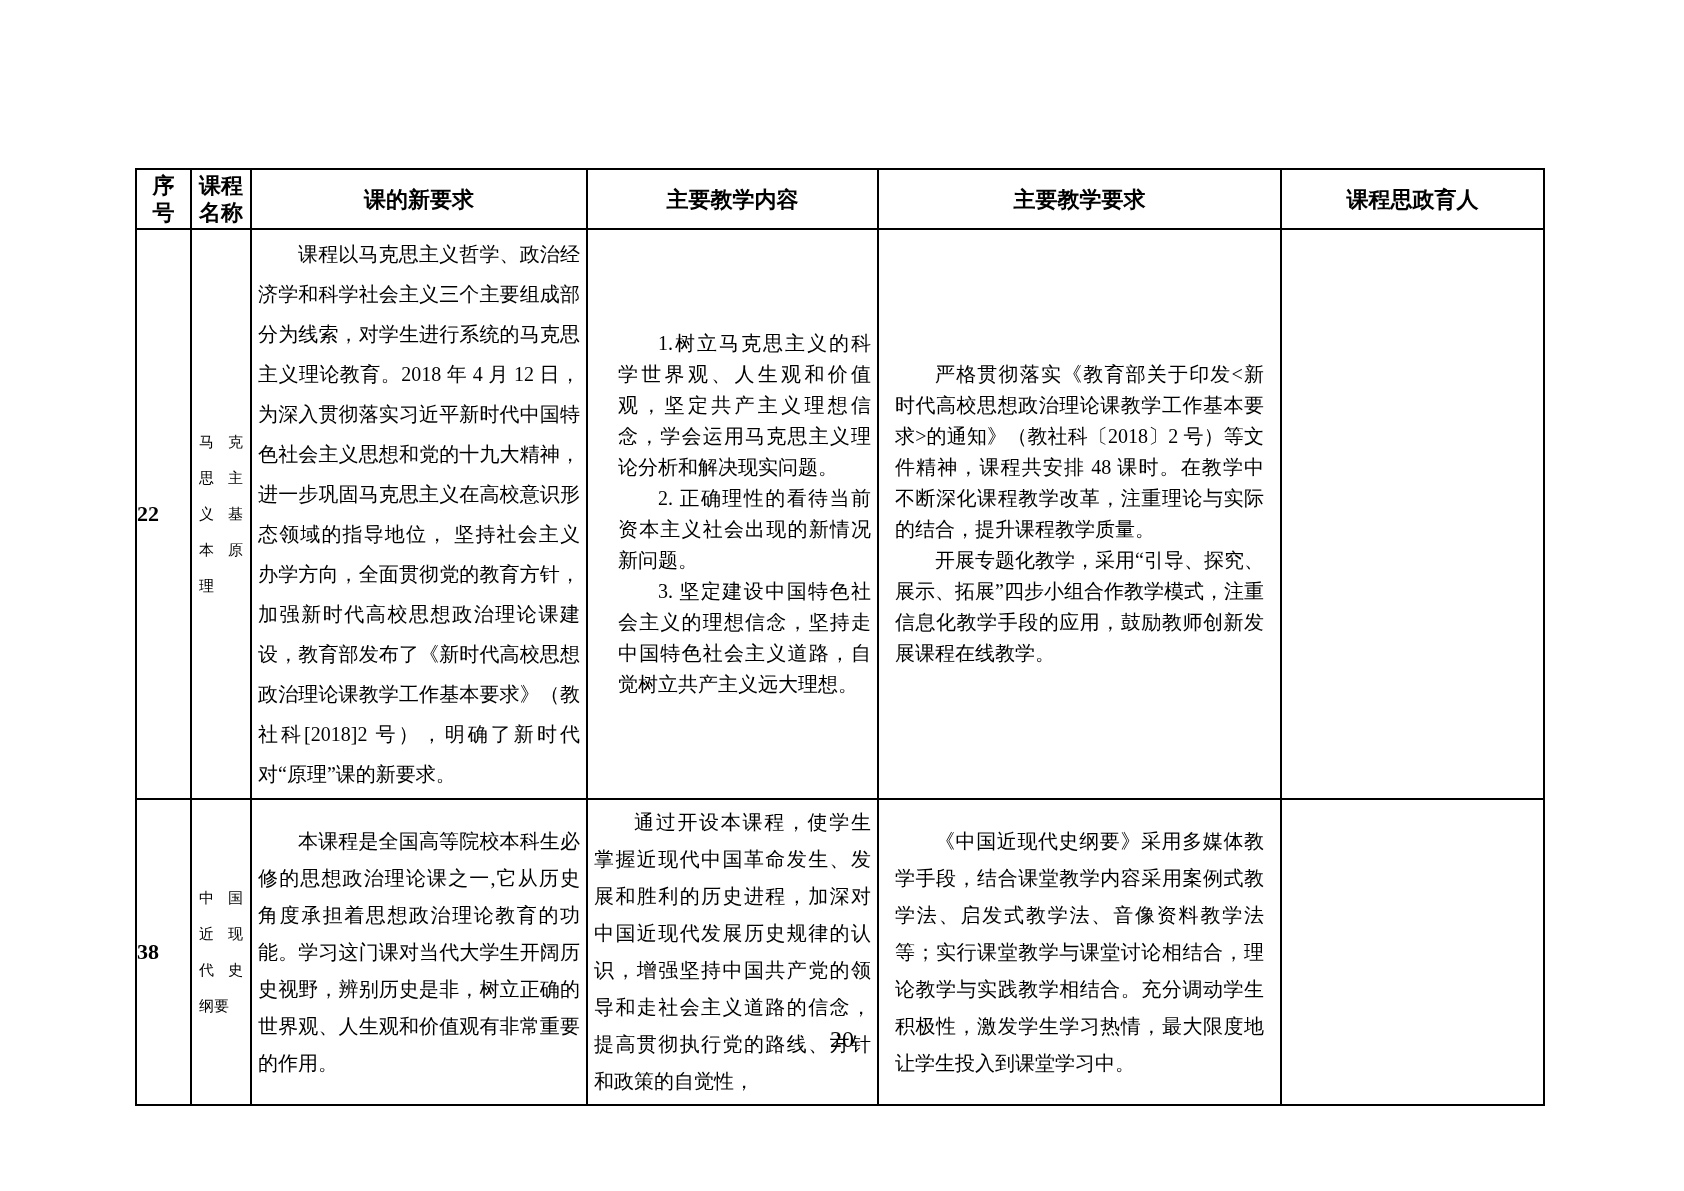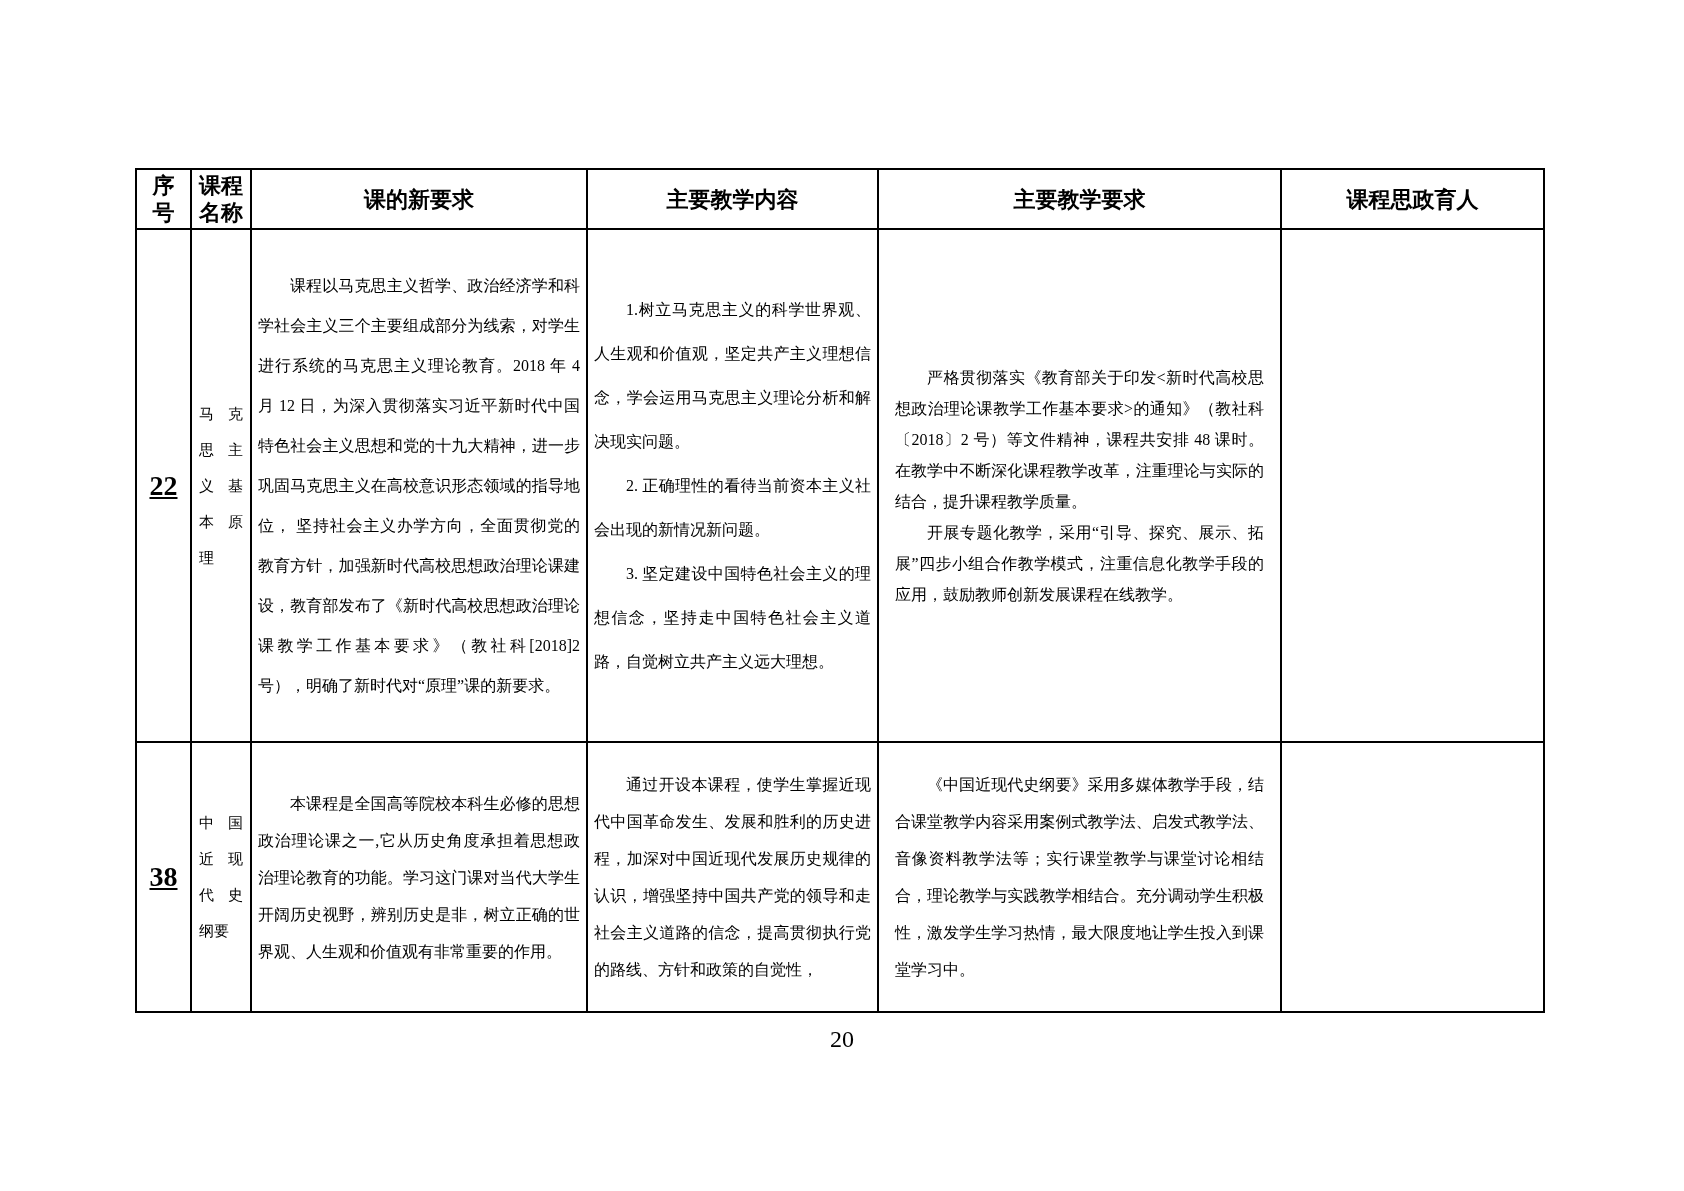--- a/index.html
+++ b/index.html
@@ -44,7 +44,7 @@
     text-align:justify; text-justify:inter-ideograph;
     padding:4px 7px;
   }
-  td.text { font-size:16px; padding:4px 6px; }
+  td.text { font-size:20px; padding:4px 6px; }
   td.req  { padding:4px 16px; }
   td.text p {
     text-indent:2em; text-align:justify; text-justify:inter-ideograph;

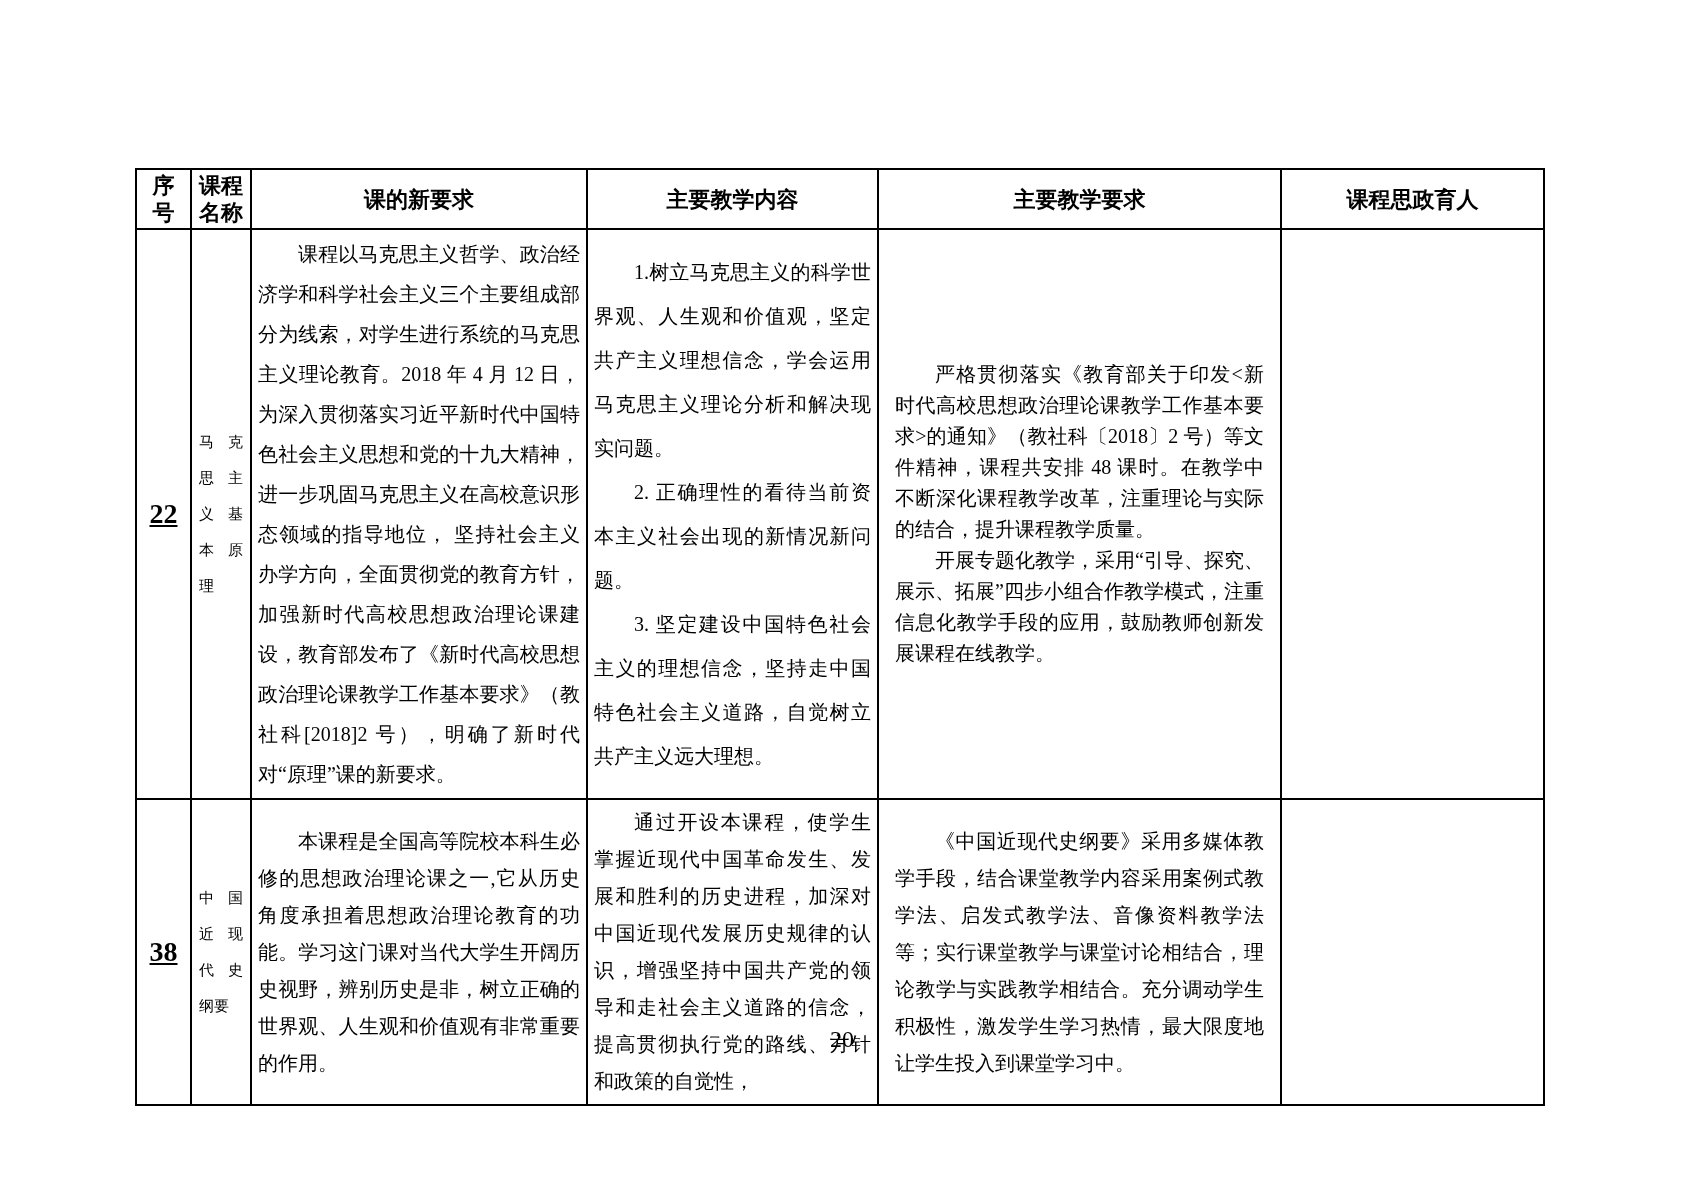--- a/index.html
+++ b/index.html
@@ -50,7 +50,7 @@
     text-indent:2em; text-align:justify; text-justify:inter-ideograph;
   }
   .r22 td.obj  p { line-height:40px; }
-  .r22 td.cont p { line-height:44px; }
+  .r22 td.cont p { line-height:31px;margin-left:24px; }
   .r22 td.req  p { line-height:31px; }
   .r23 td.text p { line-height:37px; }
 

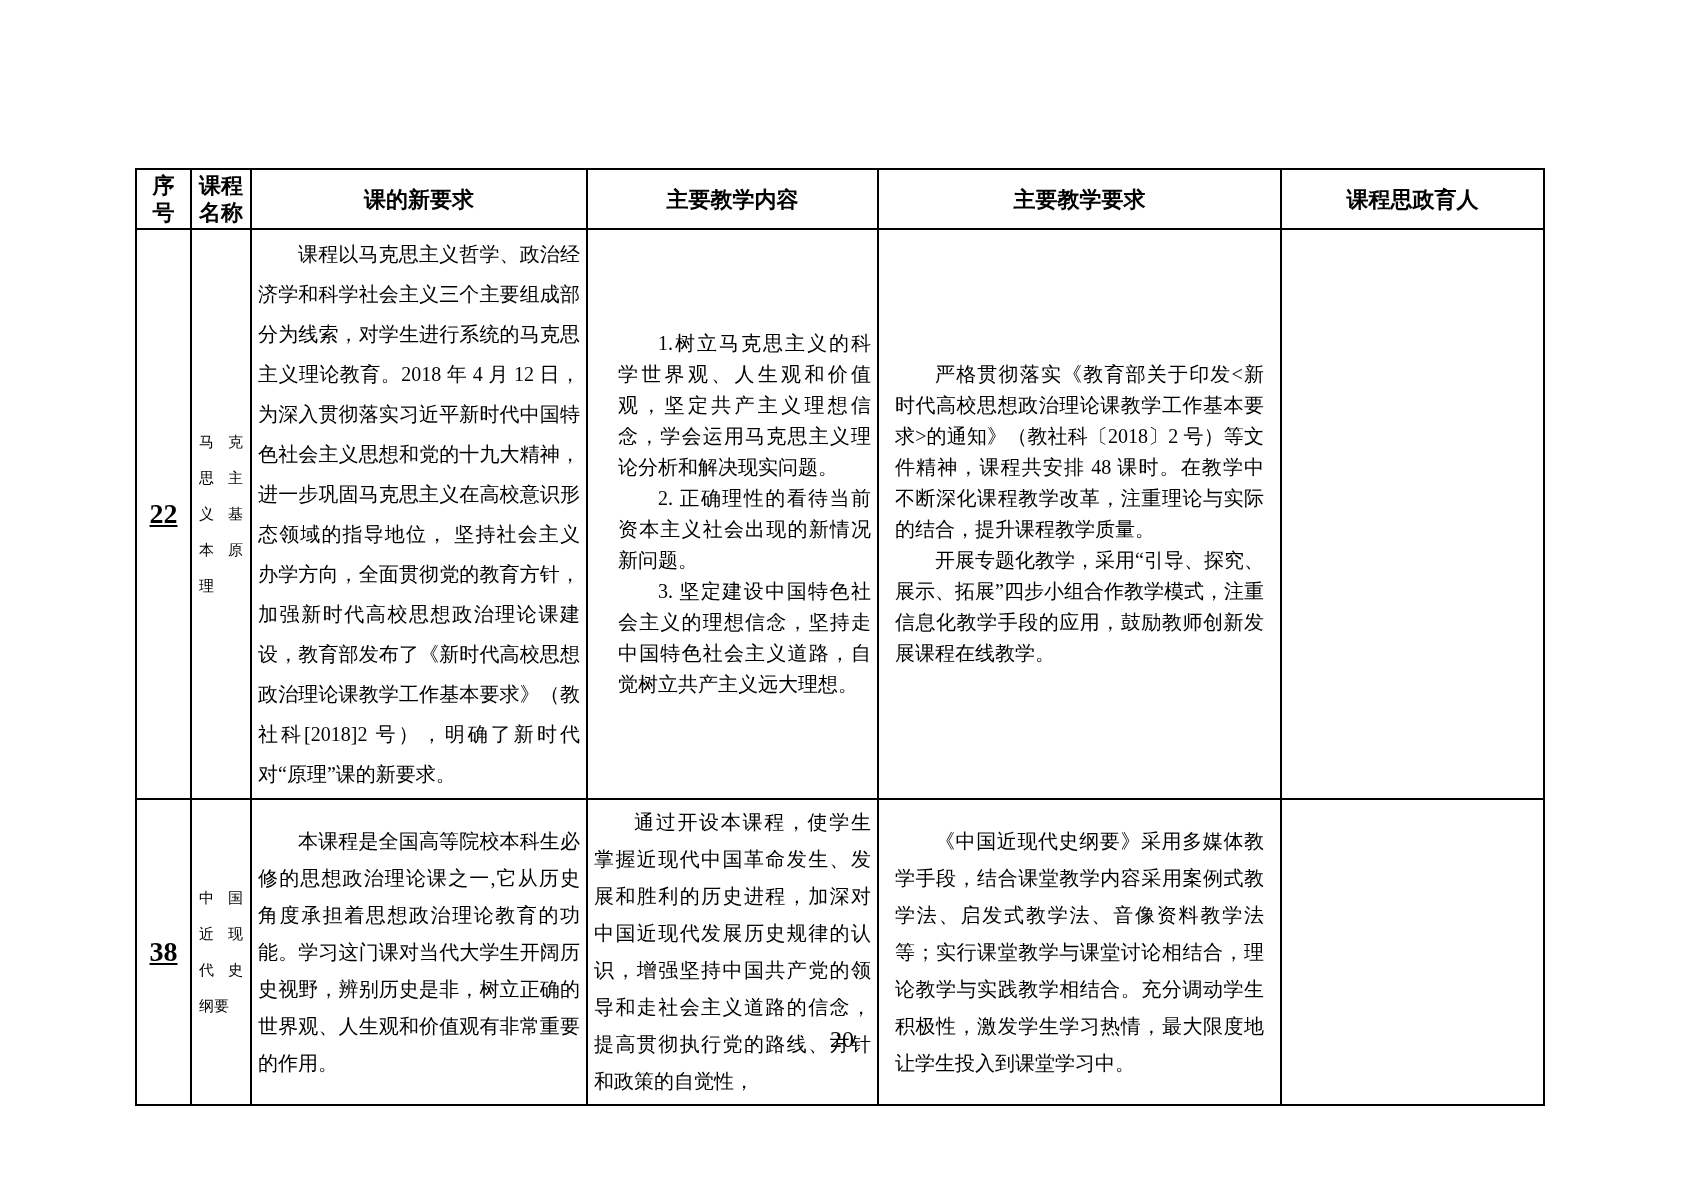--- a/index.html
+++ b/index.html
@@ -35,9 +35,8 @@
   col.c-ideo { width:263px; }
 
   td.num {
-    font-size:28px; font-weight:bold; text-align:center;
+    font-size:22px; font-weight:bold; 
     font-family:"Liberation Serif","DejaVu Serif",serif;
-    text-decoration:underline;
   }
   td.name {
     font-size:15px; line-height:36px;

